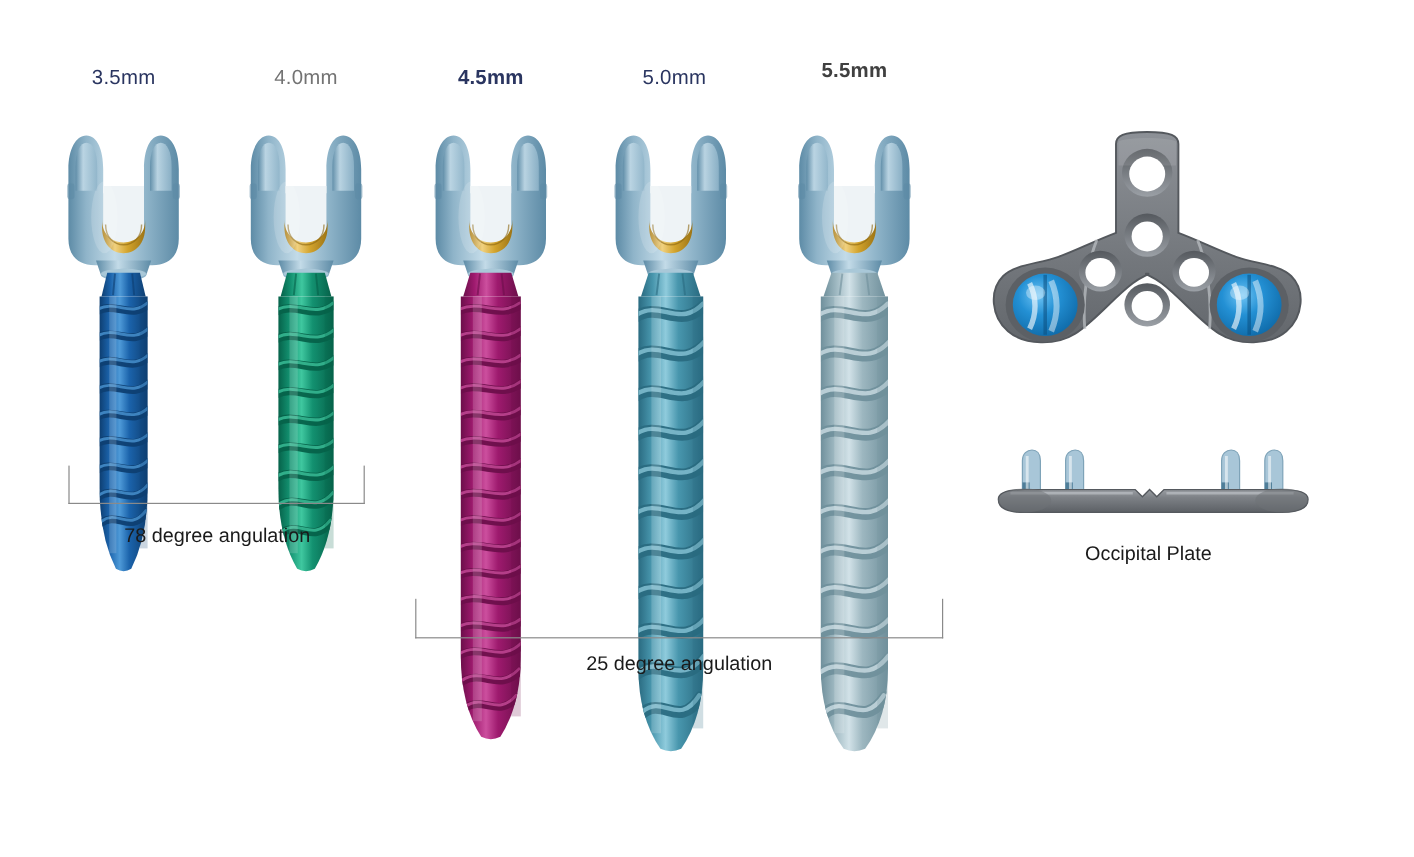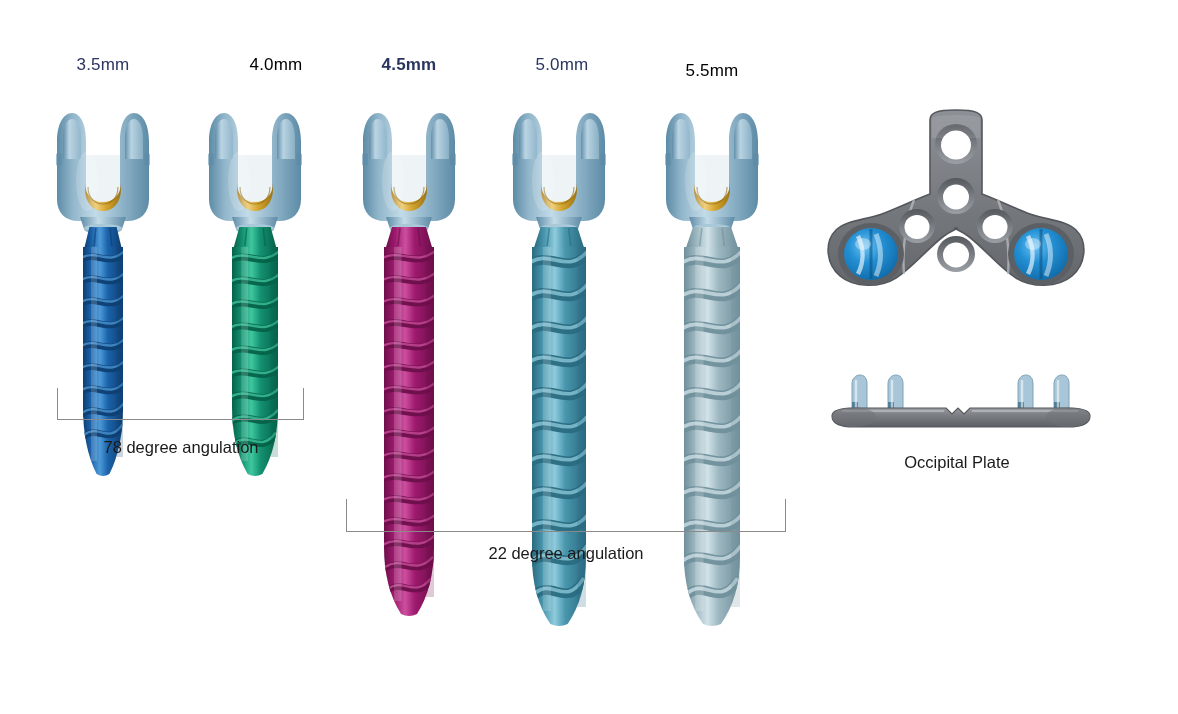--- a/index.html
+++ b/index.html
@@ -240,7 +240,7 @@
     <rect x="41.6" y="20" width="6.4" height="210" fill="#0e3f72" opacity=".22"></rect>
   </svg></div>
       </div>
-      <div class="size-label" style="left: 255px; top: 55px; color: #000000; margin-left: 21px;">4.0mm</div>
+      <div class="size-label" style="left: 255px; top: 55px; color: #737373;">4.0mm</div>
       <div class="screw" style="left: 195px; top: 95px; width: 120px; height: 392px;">
         <div class="tulip">
   <svg width="112" height="142" viewBox="0 0 112 142">

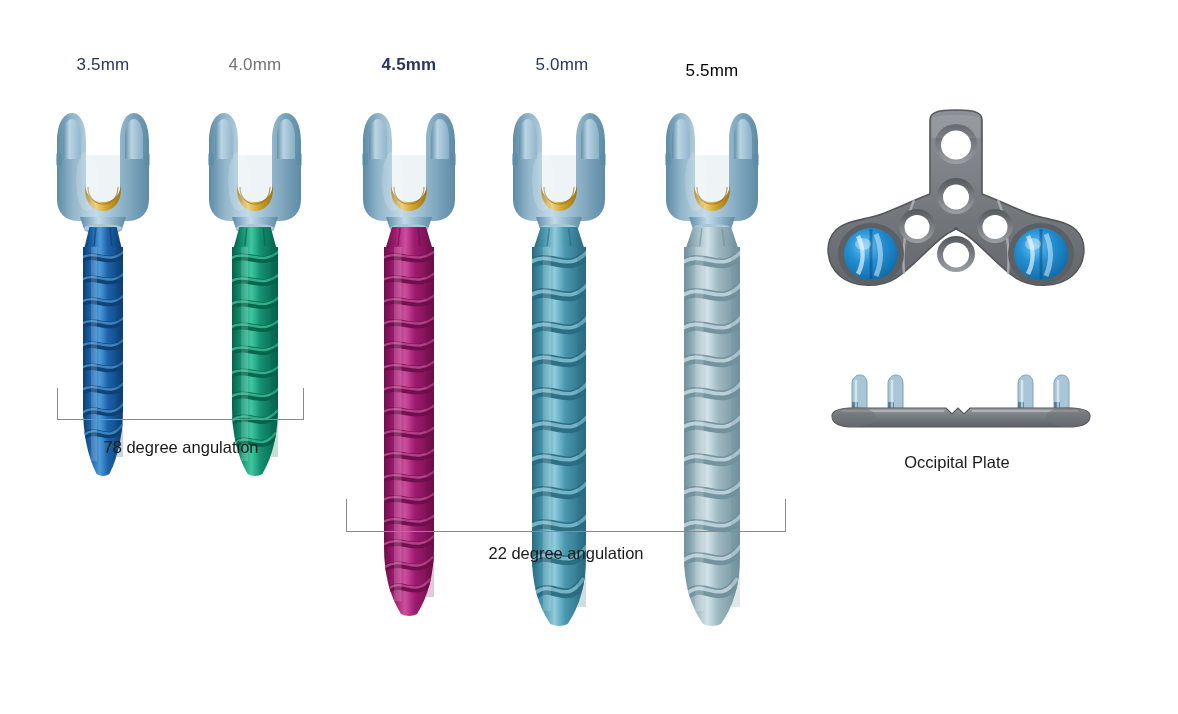--- a/index.html
+++ b/index.html
@@ -768,7 +768,7 @@
     <rect x="53.36" y="20" width="8.64" height="360" fill="#2a6b81" opacity=".22"></rect>
   </svg></div>
       </div>
-      <div class="size-label" style="left: 712px; top: 61px; color: #000000;">5.5mm</div>
+      <div class="size-label" style="left: 712px; top: 49px; color: #404040; font-weight: bold;">5.5mm</div>
       <div class="screw" style="left: 652px; top: 95px; width: 120px; height: 542px;">
         <div class="tulip">
   <svg width="112" height="142" viewBox="0 0 112 142">

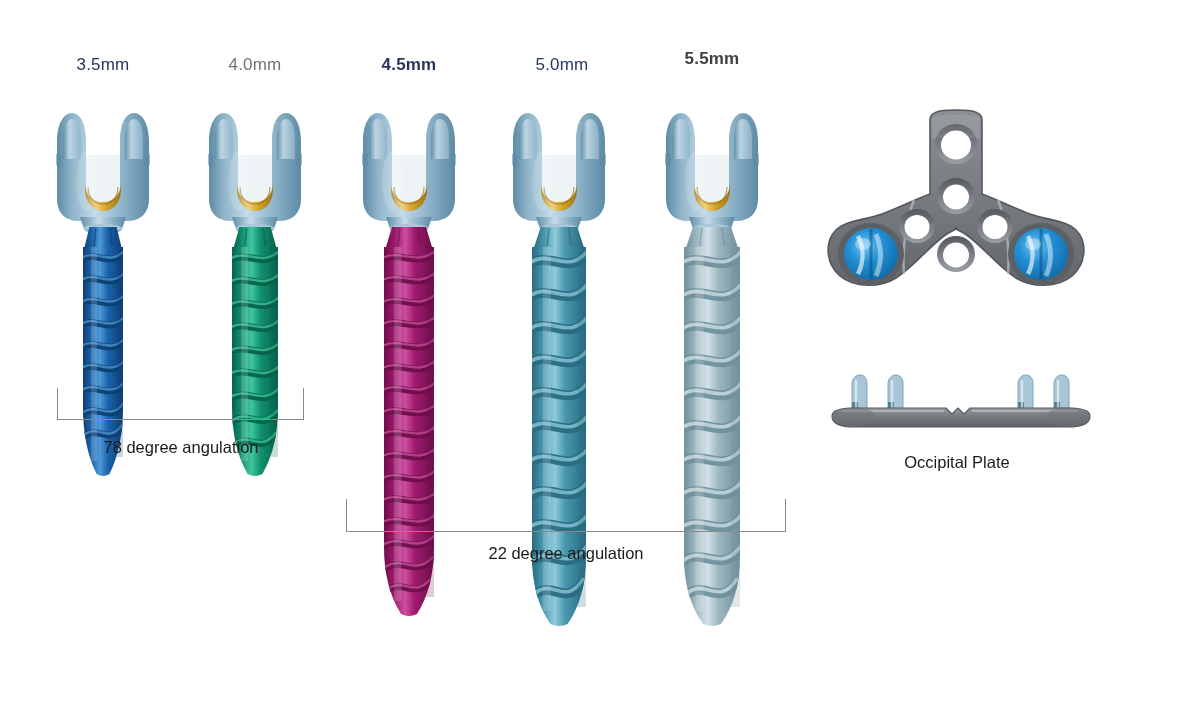--- a/index.html
+++ b/index.html
@@ -944,7 +944,7 @@
       <div class="bracket" style="left: 57px; top: 388px; width: 247px; height: 32px;"></div>
       <div class="bracket-label" style="left: 181px; top: 438px;">78 degree angulation</div>
       <div class="bracket" style="left: 346px; top: 499px; width: 440px; height: 33px;"></div>
-      <div class="bracket-label" style="left: 566px; top: 544px;">22 degree angulation</div>
+      <div class="bracket-label" style="left: 566px; top: 544px;">25 degree angulation</div>
     </div>
 
   <div class="plate-wrap" id="plate-top" style="left: 818px; top: 108px; width: 276px; height: 196px;">

